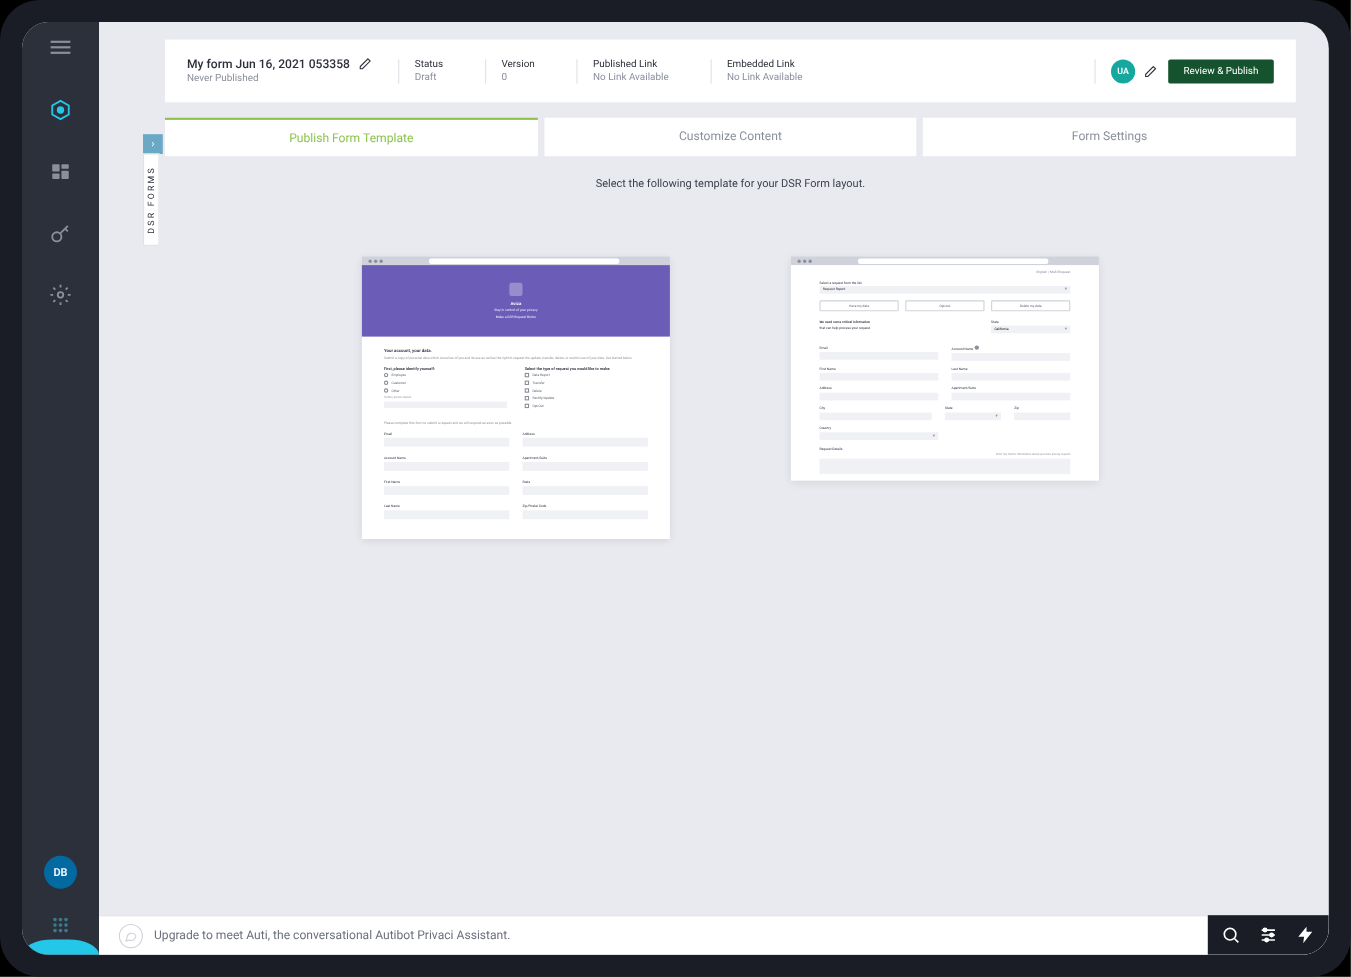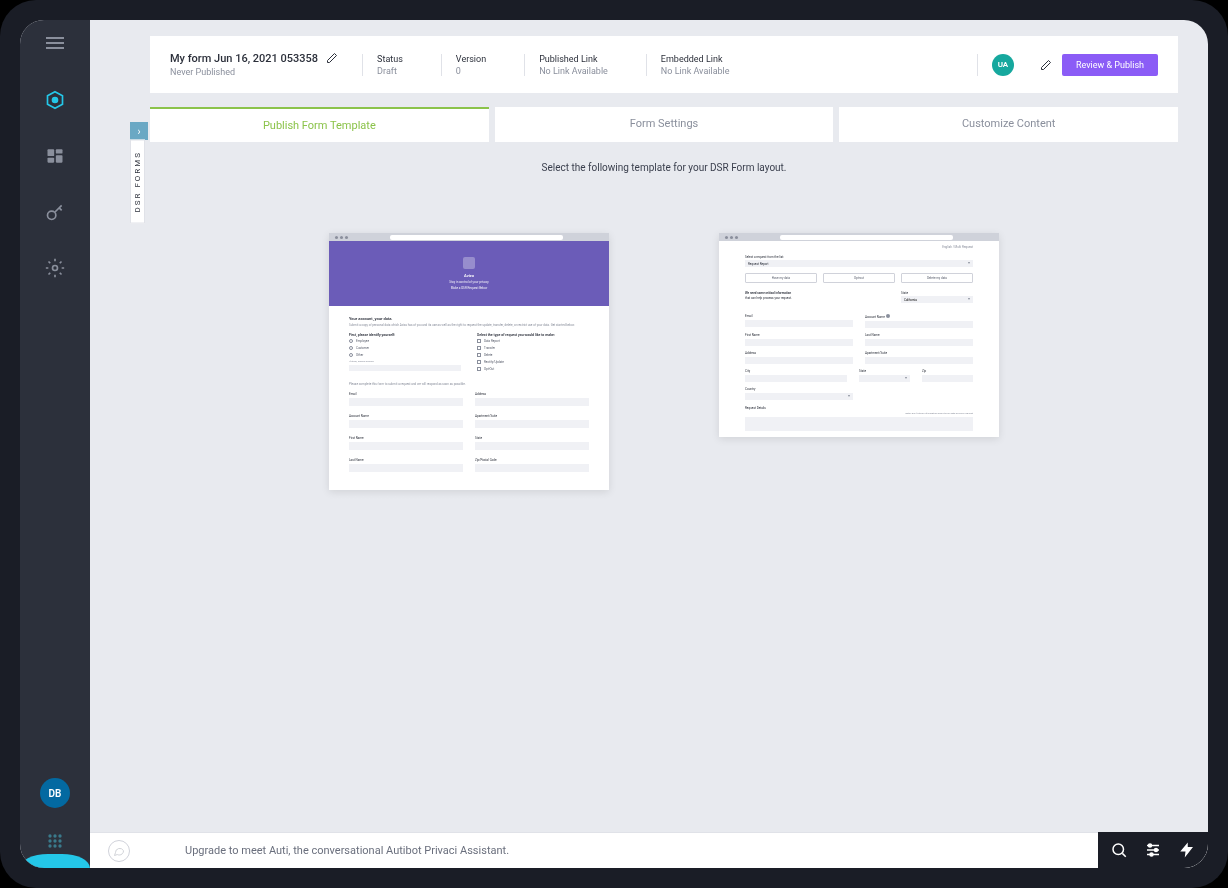--- a/index.html
+++ b/index.html
@@ -195,7 +195,7 @@
             <div class="info-value">No Link Available</div>
           </div>
           <div class="info-right">
-            <div style="border-left:1px solid #e0e2e8; padding-left:14px; display:flex; align-items:center; gap:26px;">
+            <div style="border-left:1px solid #e0e2e8; padding-left:14px; display:flex; align-items:center; gap:8px;">
               <div class="ua-badge">UA</div>
               <svg width="12" height="12" viewBox="0 0 24 24" fill="none" stroke="#2c303b" stroke-width="2">
                   <path d="M17 3l4 4L7 21H3v-4L17 3z"></path>

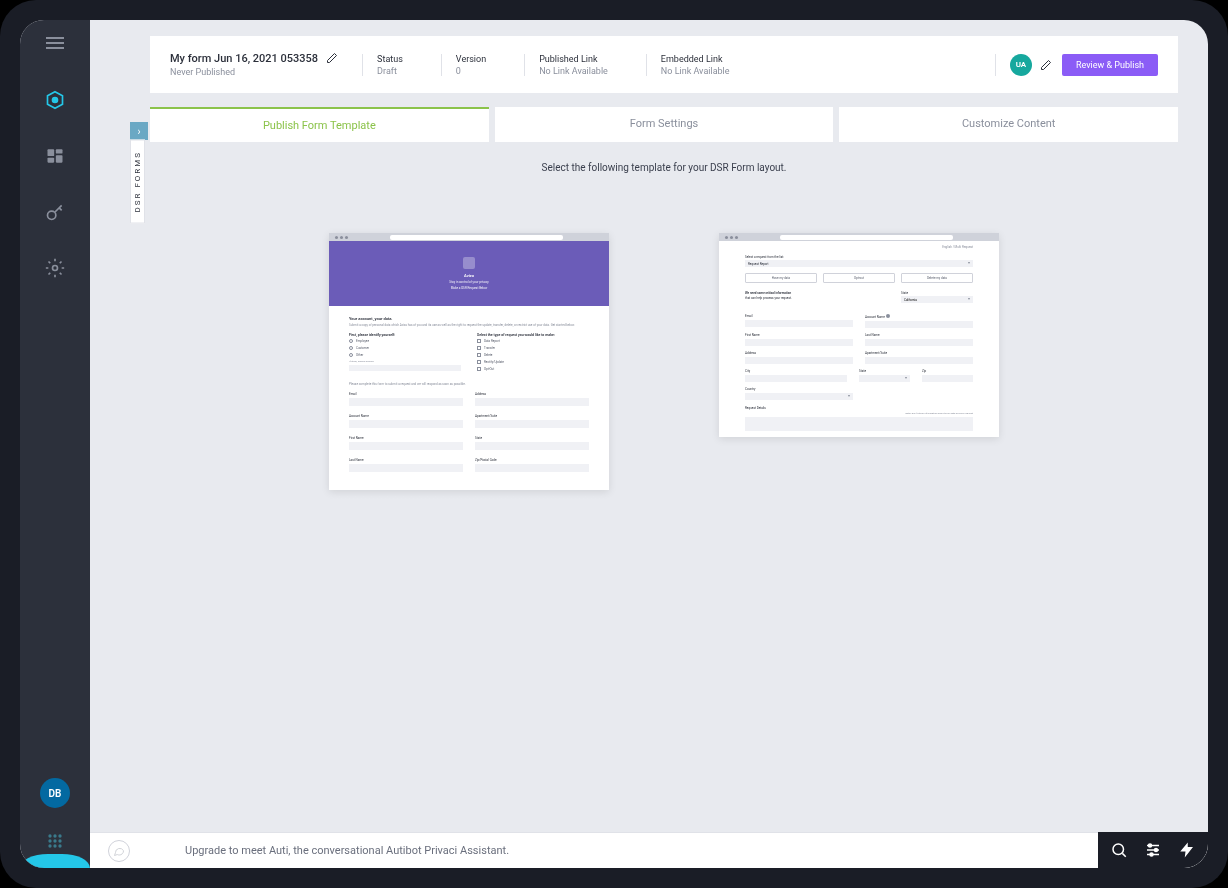--- a/index.html
+++ b/index.html
@@ -39,7 +39,7 @@
 .info-value { font-size: 9px; color: #8a8f9c; margin-top: 2px; }
 .info-right { margin-left: auto; display: flex; align-items: center; gap: 10px; }
 .ua-badge { width: 22px; height: 22px; border-radius: 50%; background: #16a89e; color: #fff; display: flex; align-items: center; justify-content: center; font-size: 8px; font-weight: 600; }
-.review-btn { background: #8b5cf6; color: #fff; border: none; padding: 6px 14px; font-size: 9px; border-radius: 2px; cursor: pointer; }
+.review-btn { background: #14532d; color: #fff; border: none; padding: 6px 14px; font-size: 9px; border-radius: 2px; cursor: pointer; }
 
 
 .tabs-row { display: flex; gap: 6px; margin-top: 14px; background: #e8eaef; }

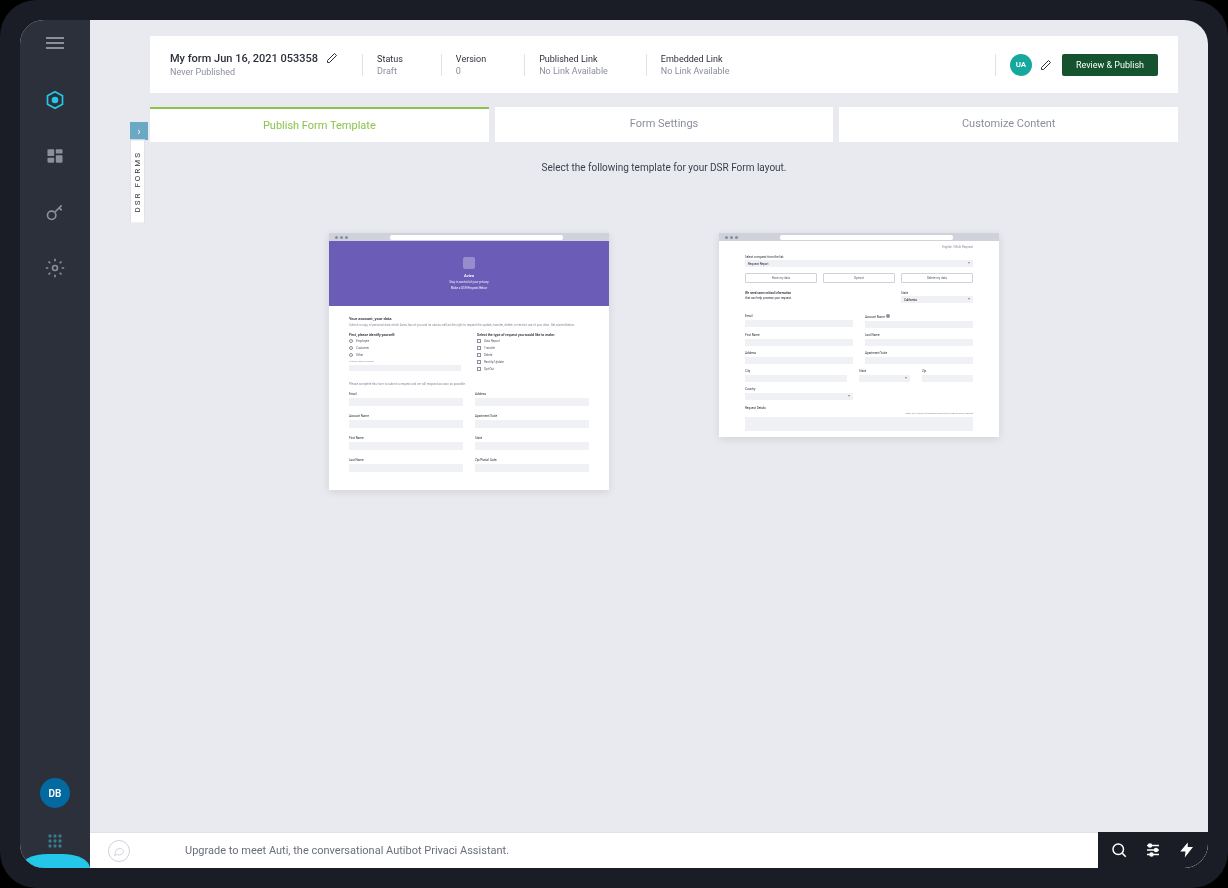--- a/index.html
+++ b/index.html
@@ -207,8 +207,8 @@
 
         <div class="tabs-row">
           <div class="tab active">Publish Form Template</div>
+          <div class="tab">Customize Content</div>
           <div class="tab">Form Settings</div>
-          <div class="tab">Customize Content</div>
         </div>
 
         <div class="template-instruction">Select the following template for your DSR Form layout.</div>

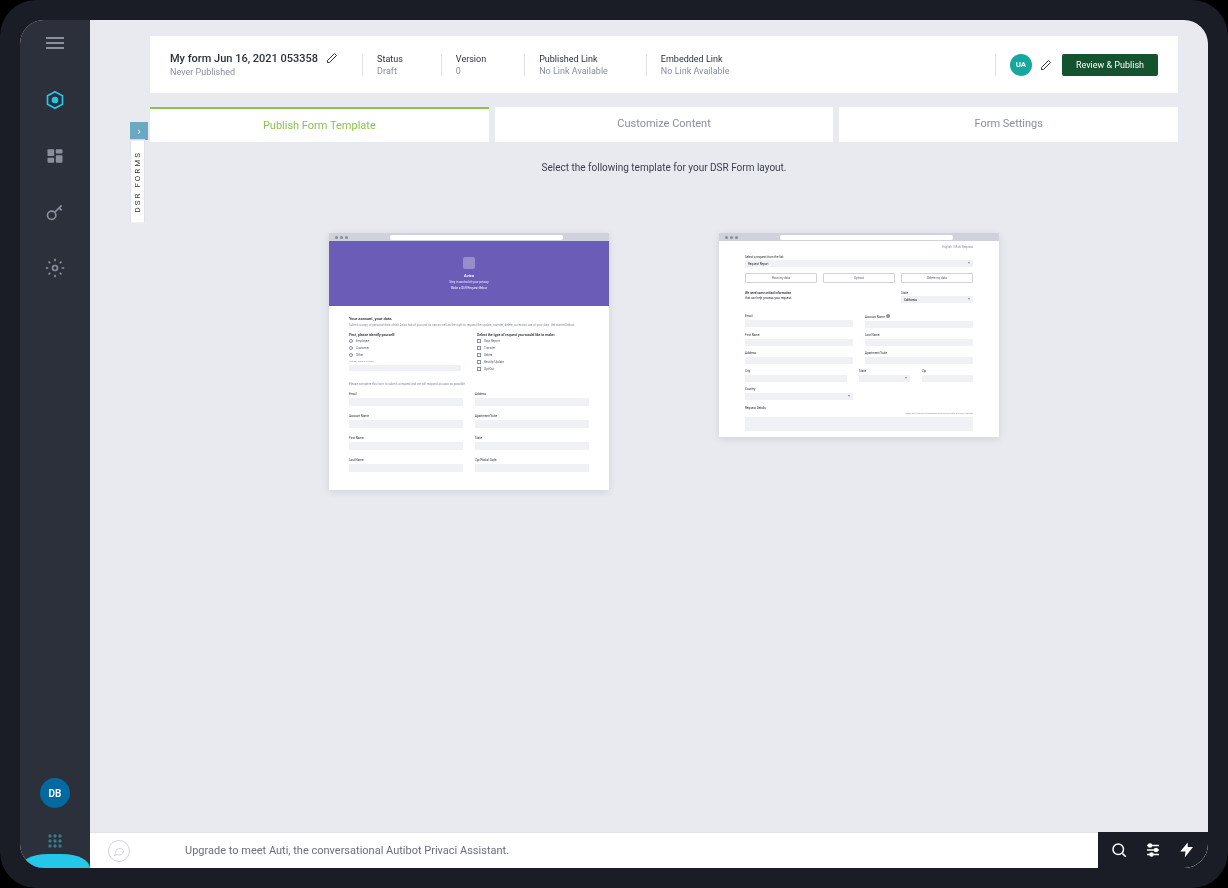--- a/index.html
+++ b/index.html
@@ -95,7 +95,7 @@
 .lang-bar { display: flex; justify-content: flex-end; padding: 4px 26px 0; font-size: 3px; color: #8a8f9c; }
 
 
-.bottom-bar { position: absolute; bottom: 0; left: 70px; right: 0; height: 36px; background: #fff; display: flex; align-items: center; padding: 0 18px; border-top: 1px solid #e0e2e8; gap: 45px; }
+.bottom-bar { position: absolute; bottom: 0; left: 70px; right: 0; height: 36px; background: #fff; display: flex; align-items: center; padding: 0 18px; border-top: 1px solid #e0e2e8; }
 .chat-icon { width: 22px; height: 22px; border-radius: 50%; border: 1px solid #d0d2da; margin-right: 10px; display: flex; align-items: center; justify-content: center; }
 .chat-icon svg { width: 12px; height: 12px; opacity: 0.4; }
 .bottom-text { font-size: 11px; color: #6a6f7d; }

